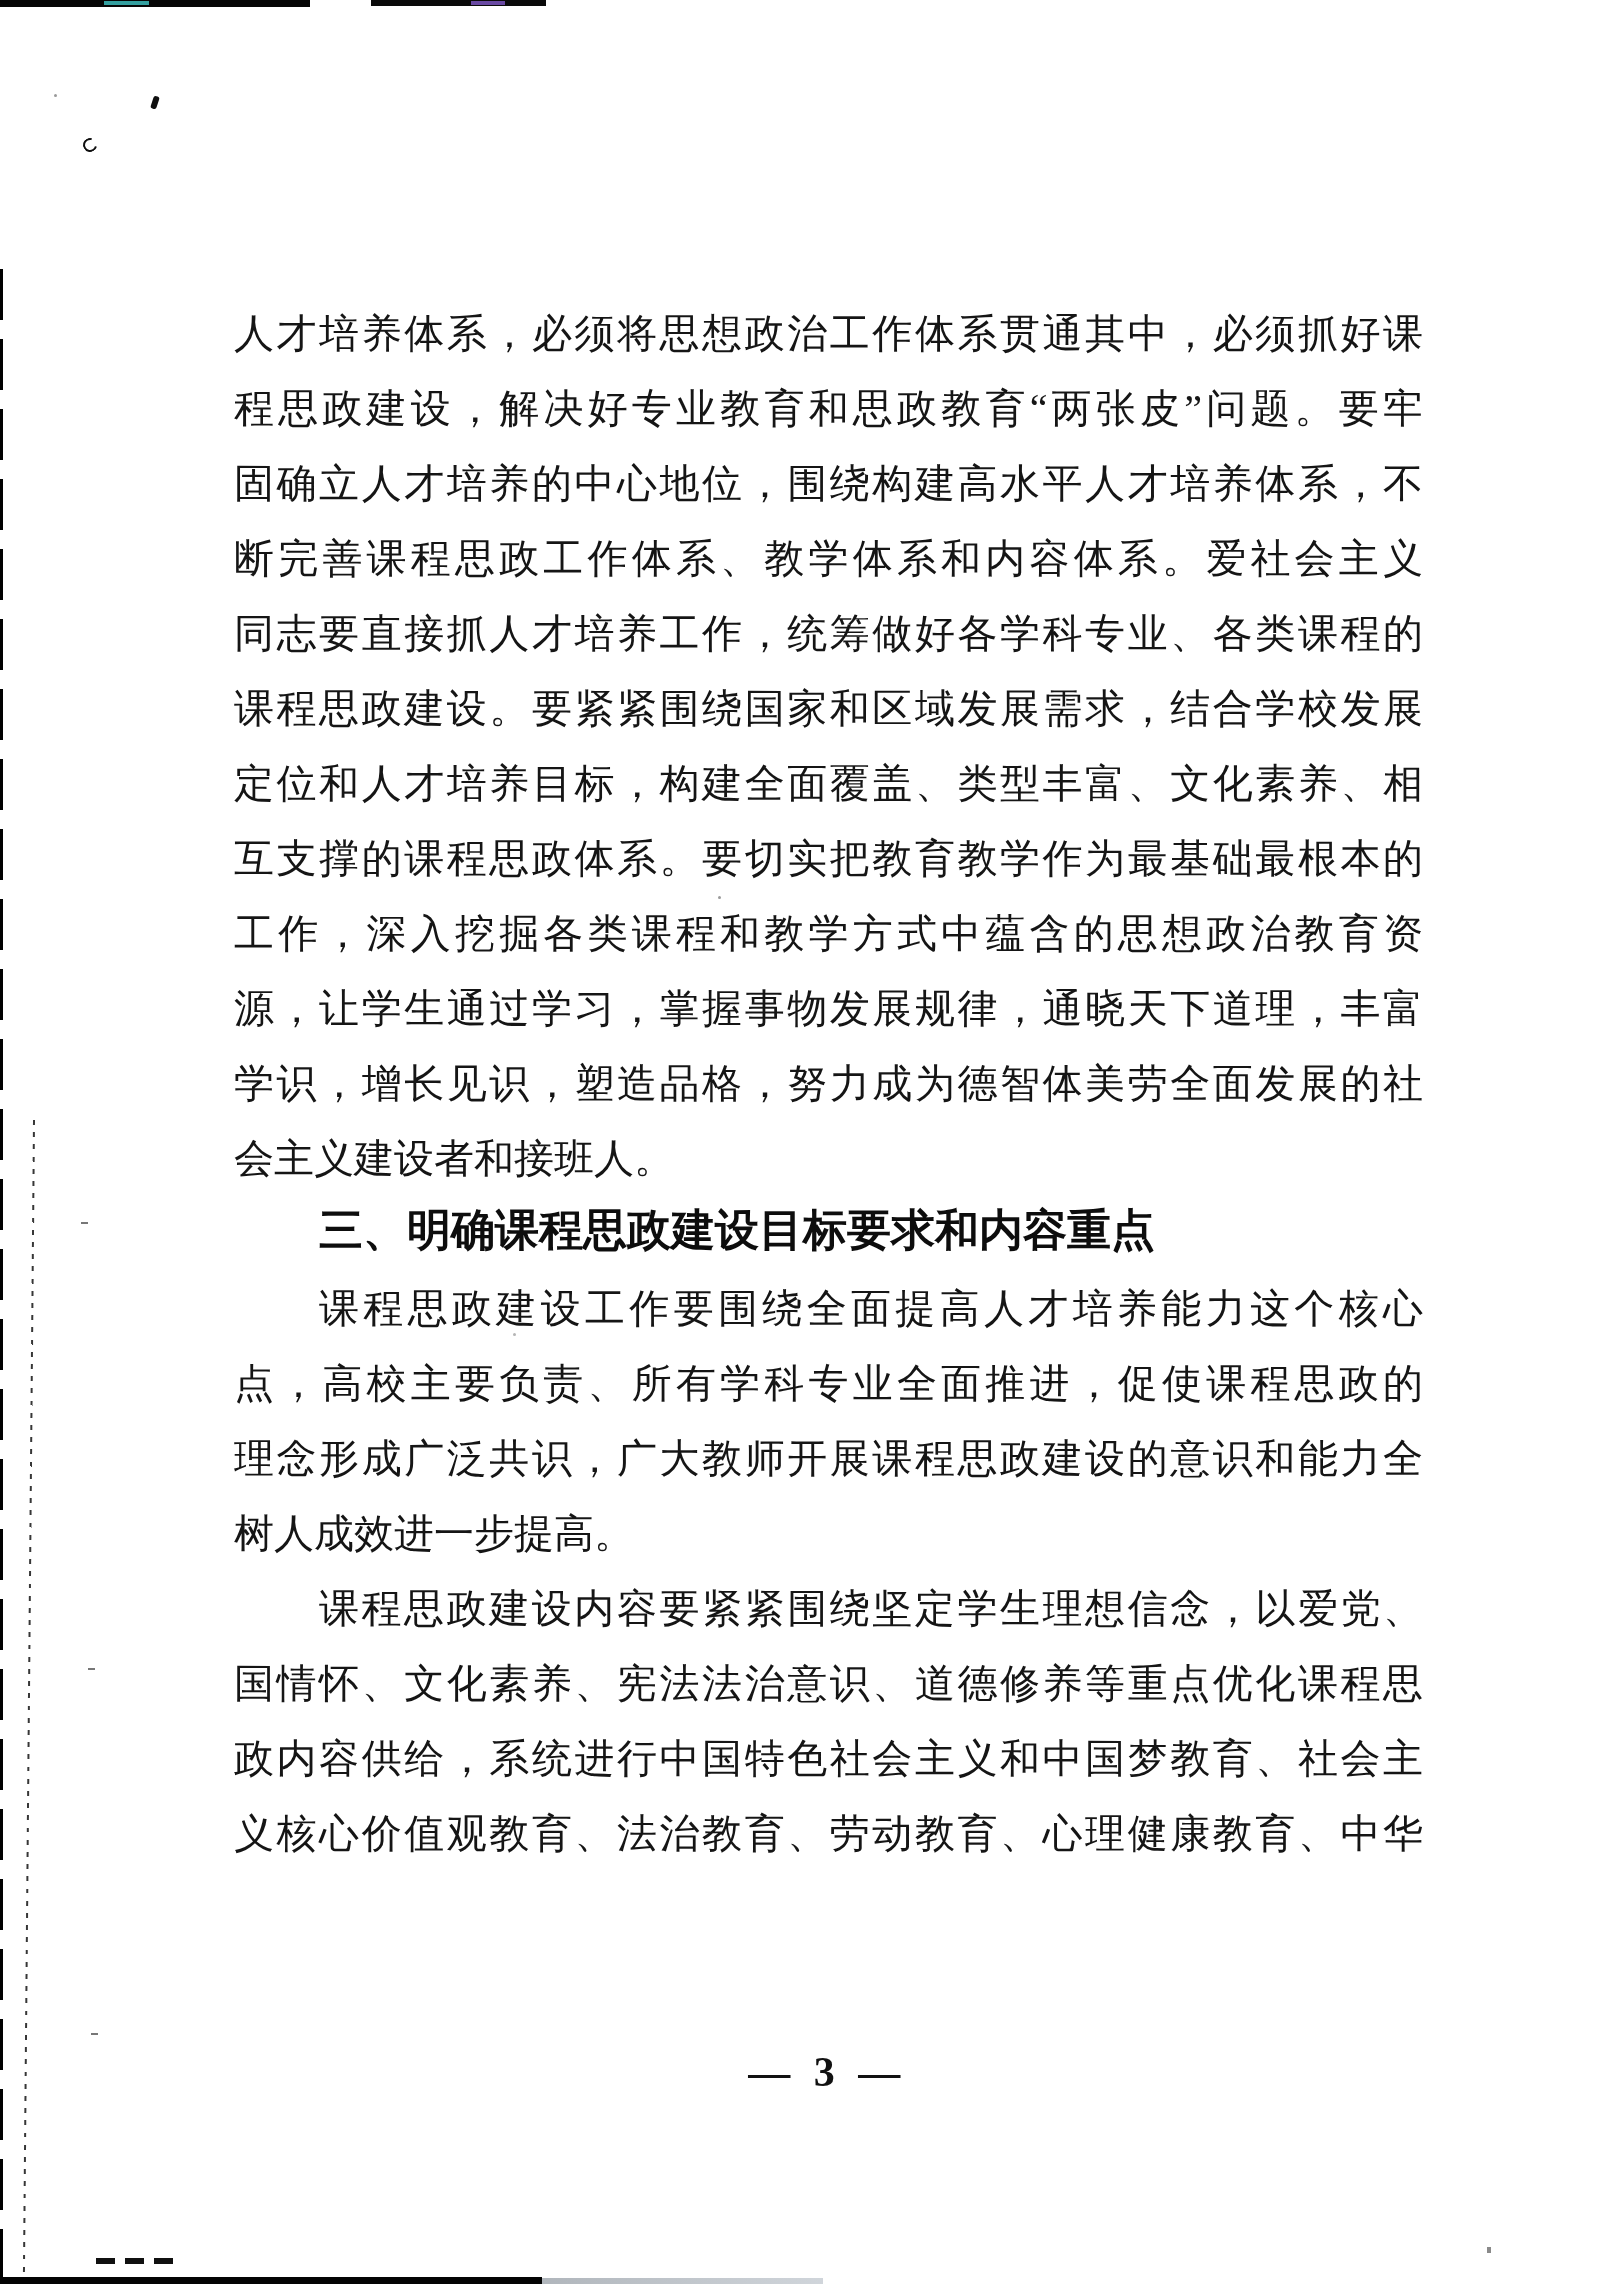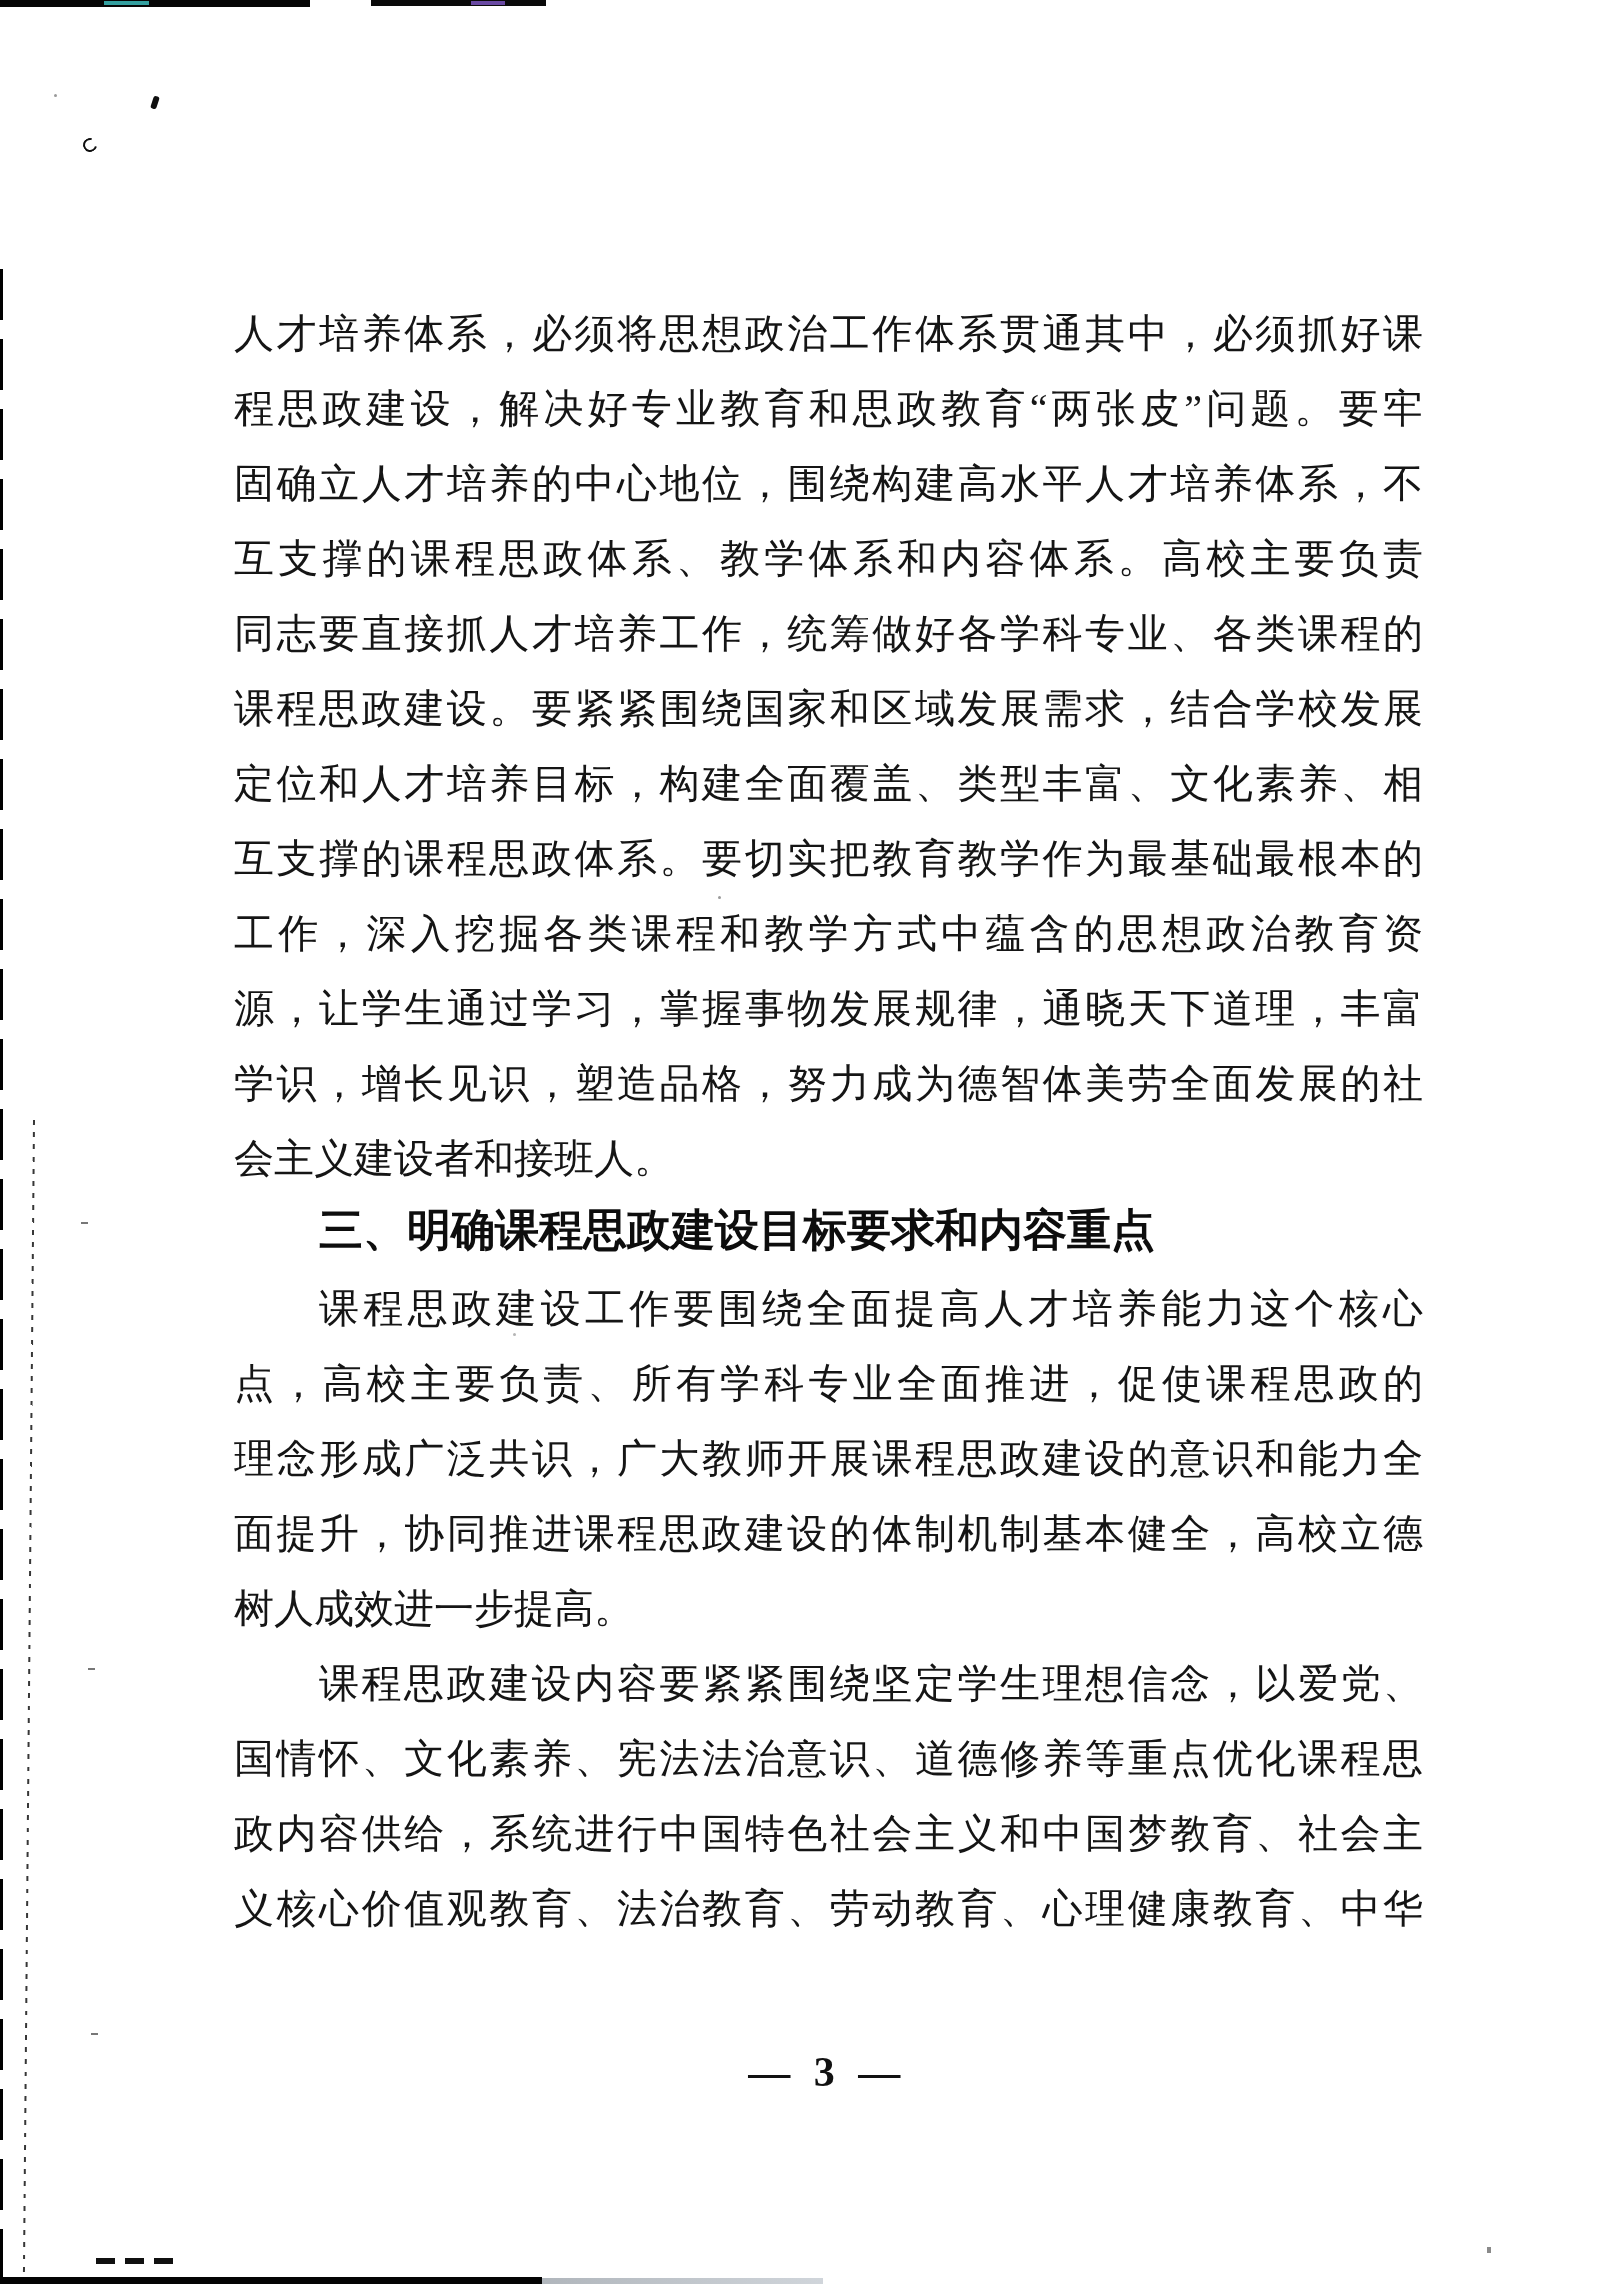--- a/index.html
+++ b/index.html
@@ -106,7 +106,7 @@
     <div class="line">人才培养体系，必须将思想政治工作体系贯通其中，必须抓好课</div>
     <div class="line">程思政建设，解决好专业教育和思政教育“两张皮”问题。要牢</div>
     <div class="line">固确立人才培养的中心地位，围绕构建高水平人才培养体系，不</div>
-    <div class="line">互支撑的课程思政体系、教学体系和内容体系。高校主要负责</div>
+    <div class="line">断完善课程思政工作体系、教学体系和内容体系。爱社会主义</div>
     <div class="line">同志要直接抓人才培养工作，统筹做好各学科专业、各类课程的</div>
     <div class="line">课程思政建设。要紧紧围绕国家和区域发展需求，结合学校发展</div>
     <div class="line">定位和人才培养目标，构建全面覆盖、类型丰富、文化素养、相</div>

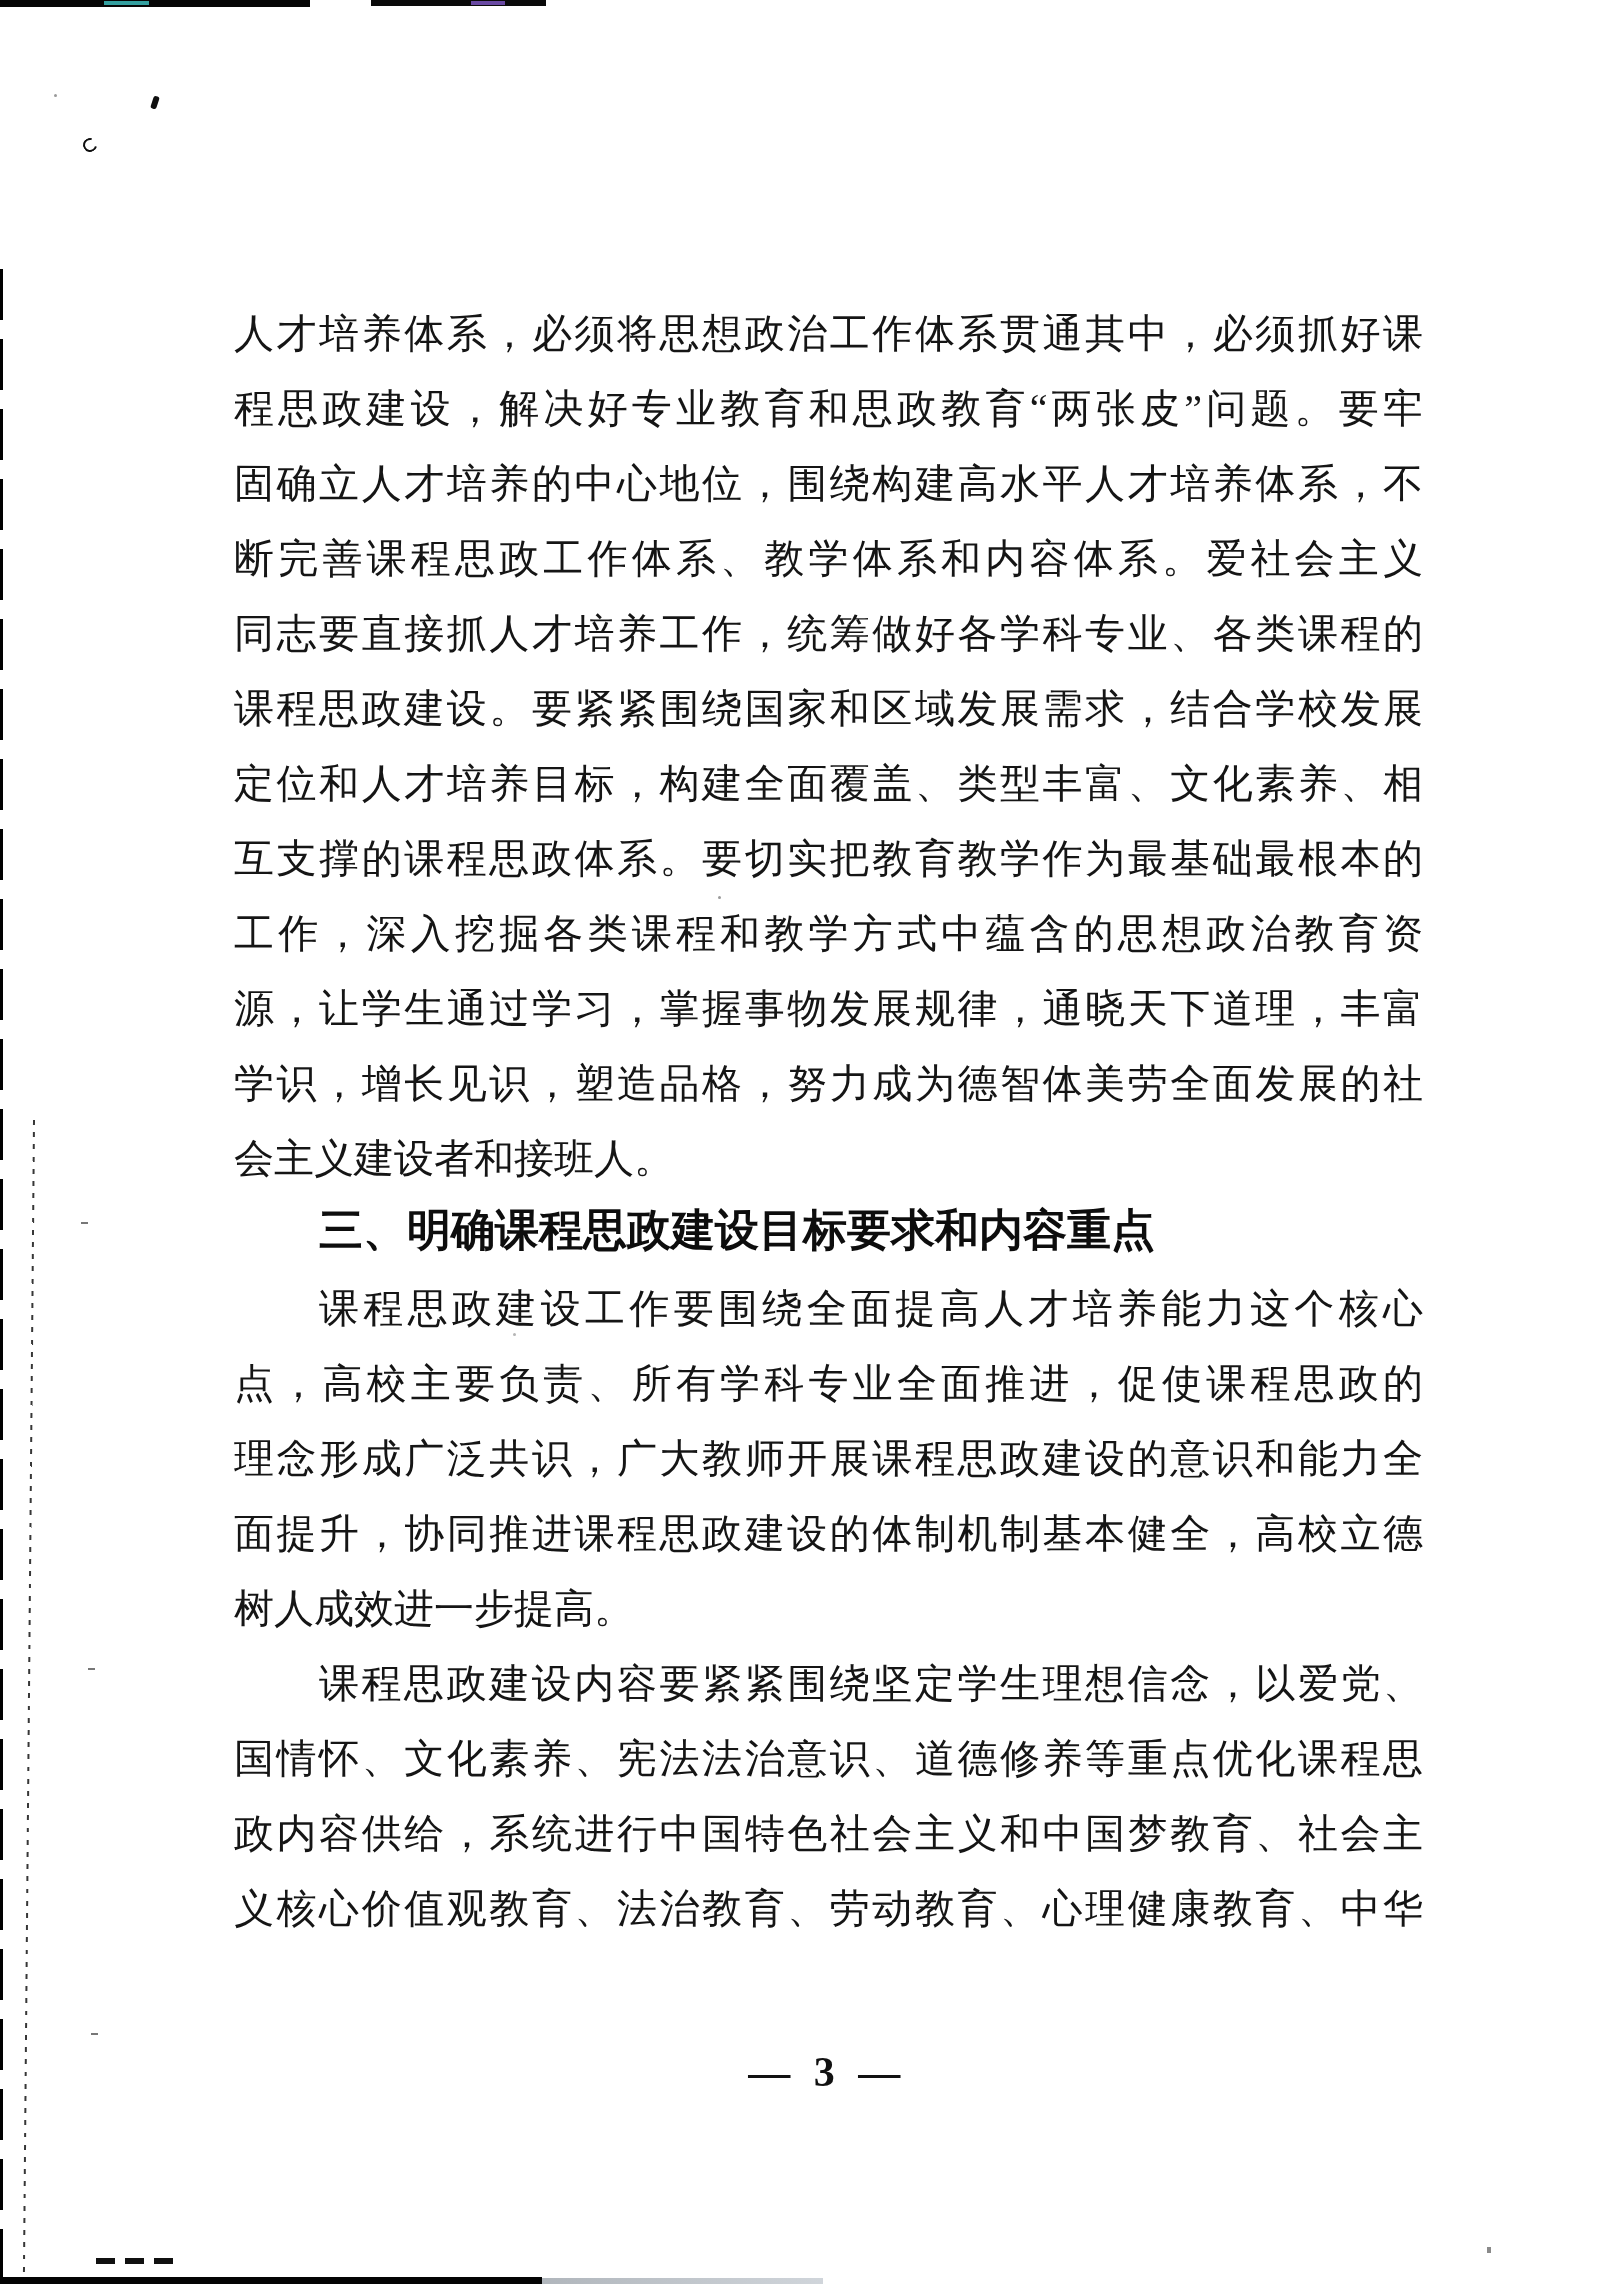--- a/index.html
+++ b/index.html
@@ -119,7 +119,6 @@
     <div class="line indent">课程思政建设工作要围绕全面提高人才培养能力这个核心</div>
     <div class="line">点，高校主要负责、所有学科专业全面推进，促使课程思政的</div>
     <div class="line">理念形成广泛共识，广大教师开展课程思政建设的意识和能力全</div>
-    <div class="line">面提升，协同推进课程思政建设的体制机制基本健全，高校立德</div>
     <div class="line end">树人成效进一步提高。</div>
     <div class="line indent">课程思政建设内容要紧紧围绕坚定学生理想信念，以爱党、</div>
     <div class="line">国情怀、文化素养、宪法法治意识、道德修养等重点优化课程思</div>

